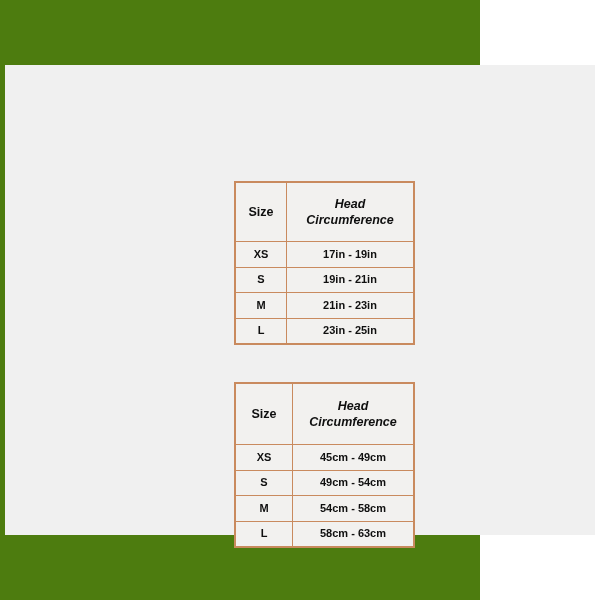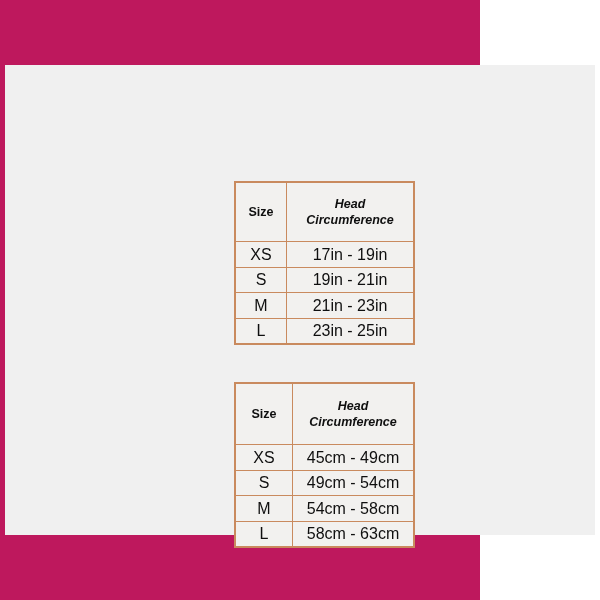--- a/index.html
+++ b/index.html
@@ -18,7 +18,7 @@
     position: relative;
     width: 480px;
     height: 600px;
-    background: #be185d;
+    background: #4d7c0f;
   }
 
   

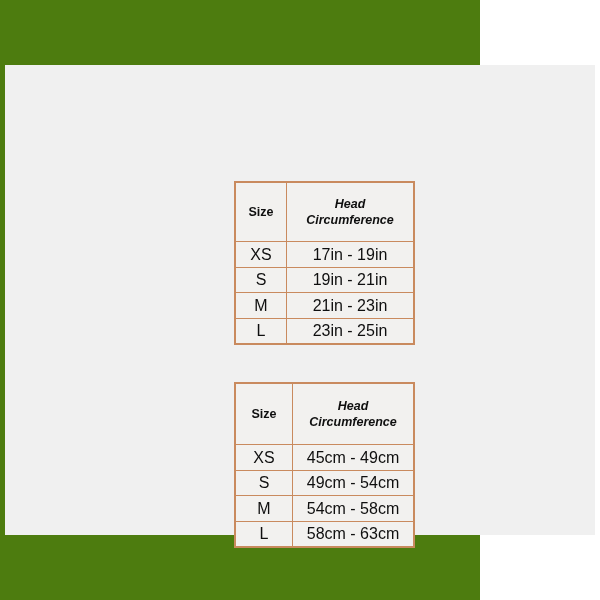--- a/index.html
+++ b/index.html
@@ -57,8 +57,8 @@
   }
 
   .size-table td {
-    font-weight: normal;
-    font-size: 16px;
+    font-weight: bold;
+    font-size: 11px;
     line-height: 15px;
   }
 

